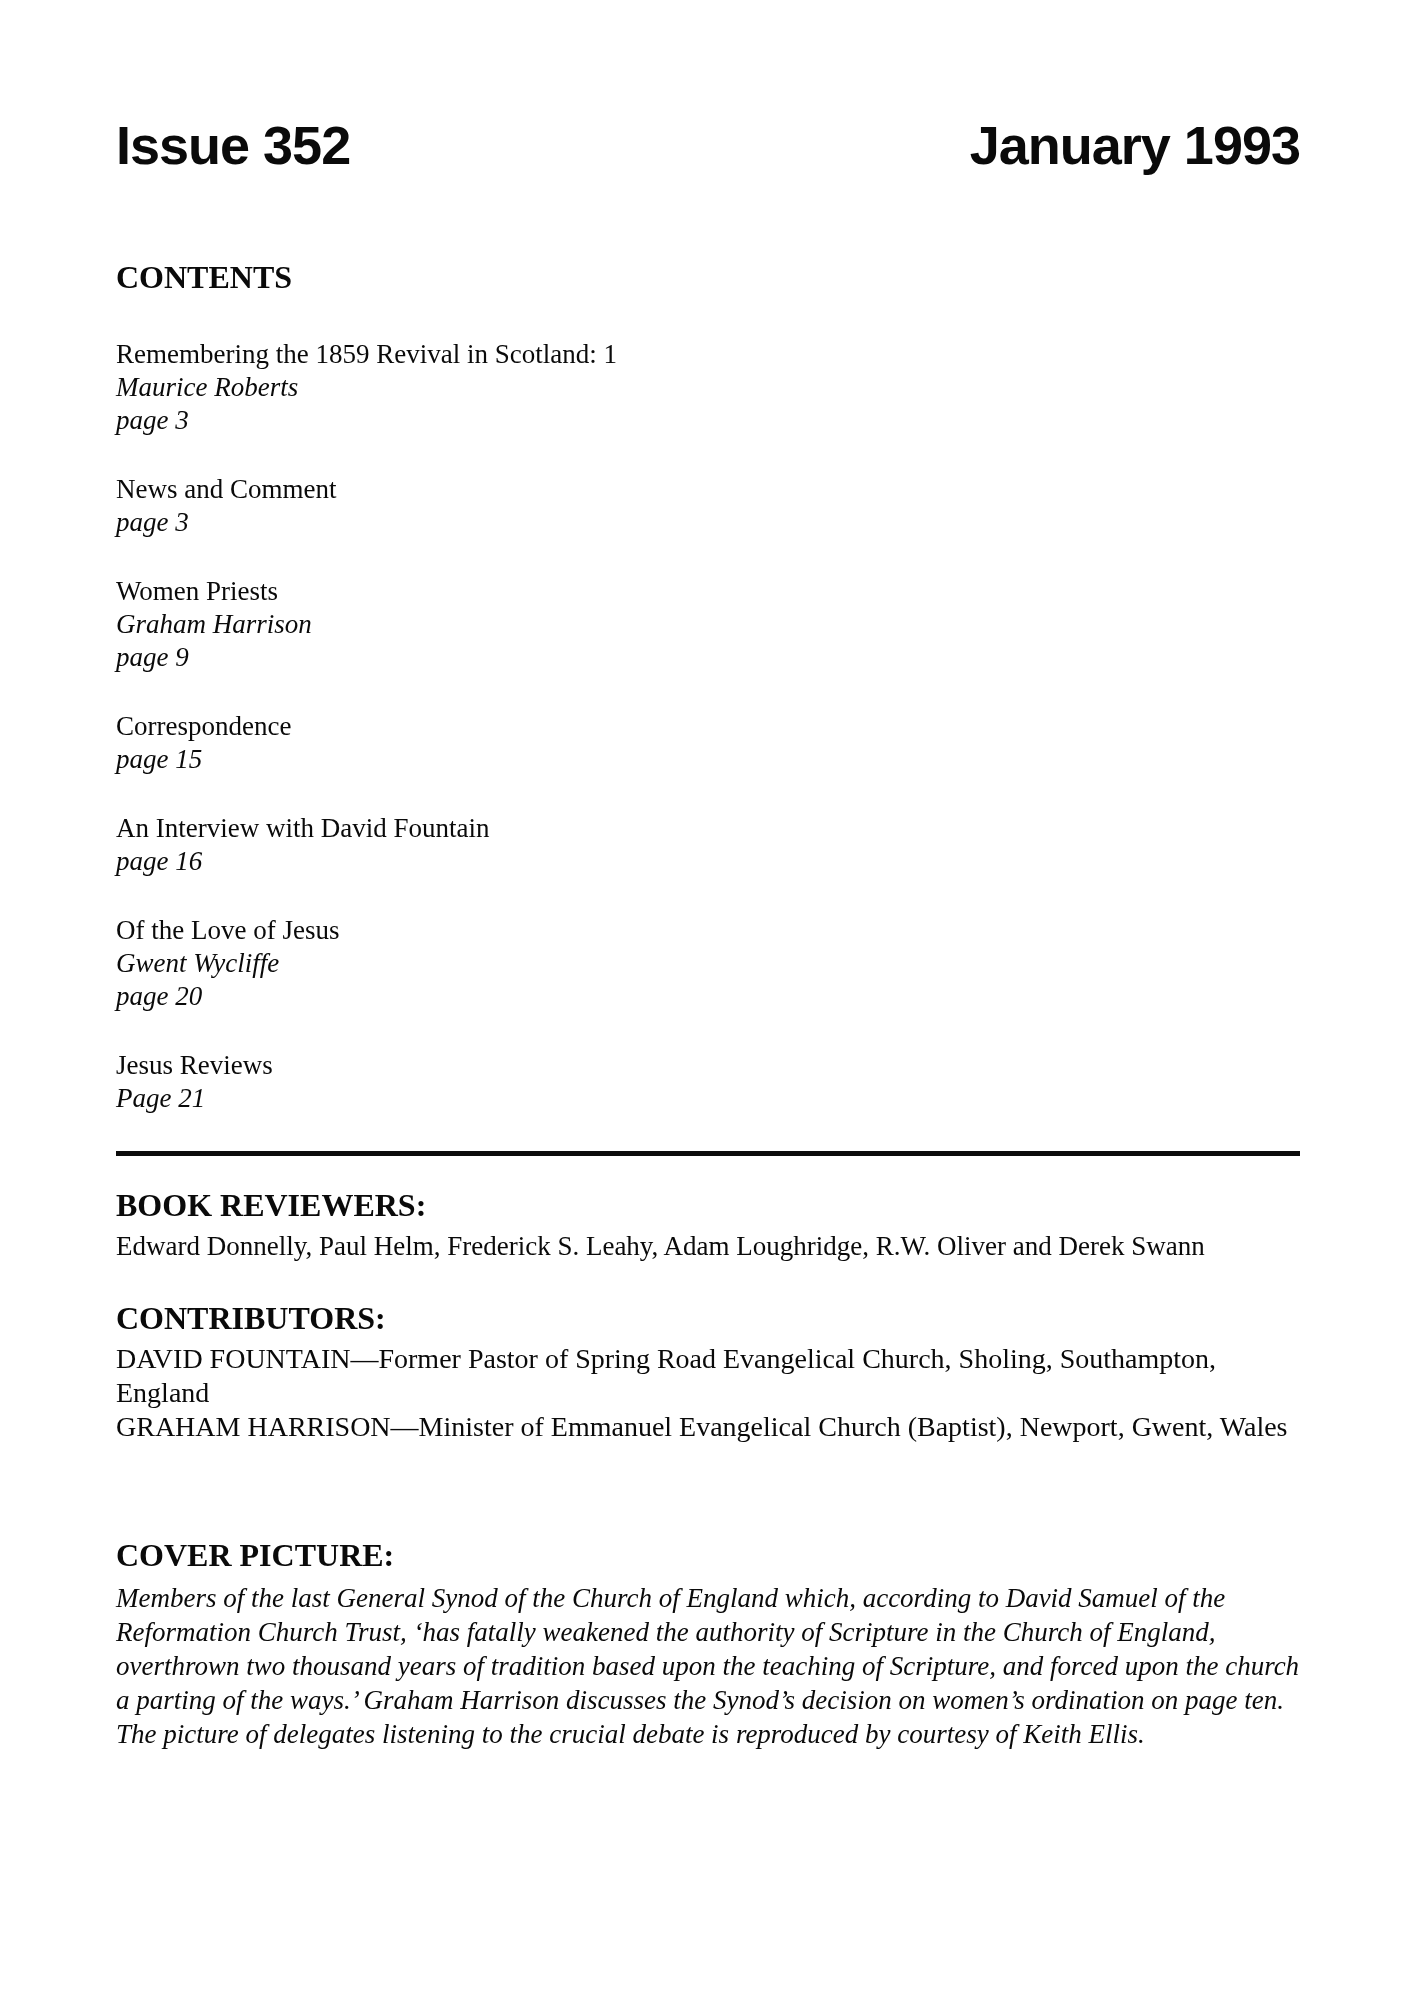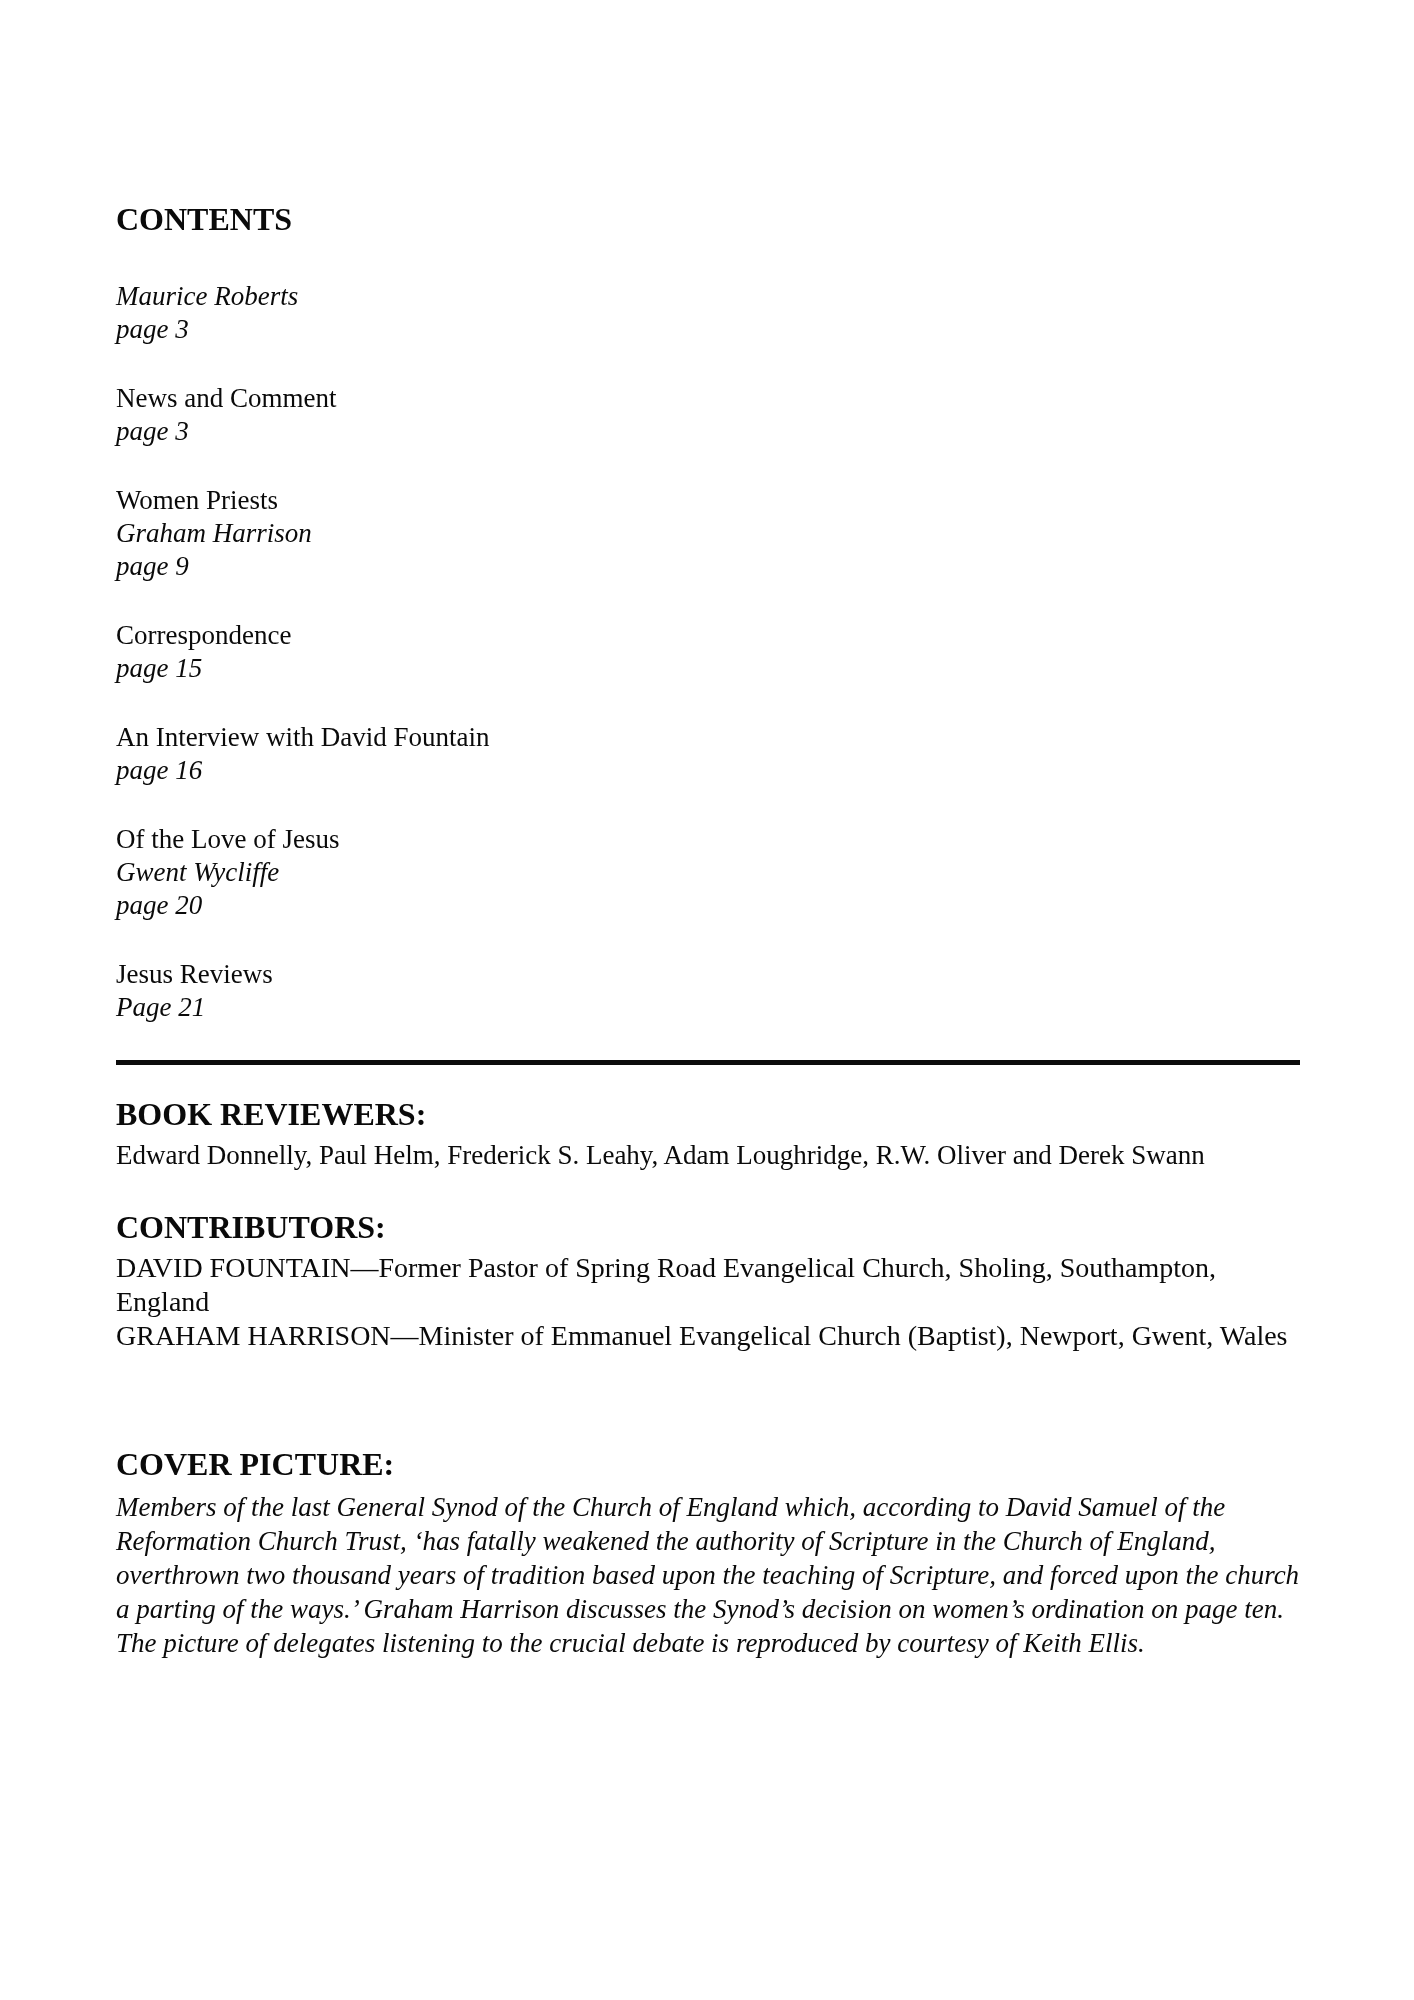--- a/index.html
+++ b/index.html
@@ -77,6 +77,10 @@
 
 <div class="page">
 
+  <header class="masthead">
+    <span>Issue 352</span>
+    <span>January 1993</span>
+  </header>
 
   <h1 class="section-heading contents-heading">CONTENTS</h1>
 

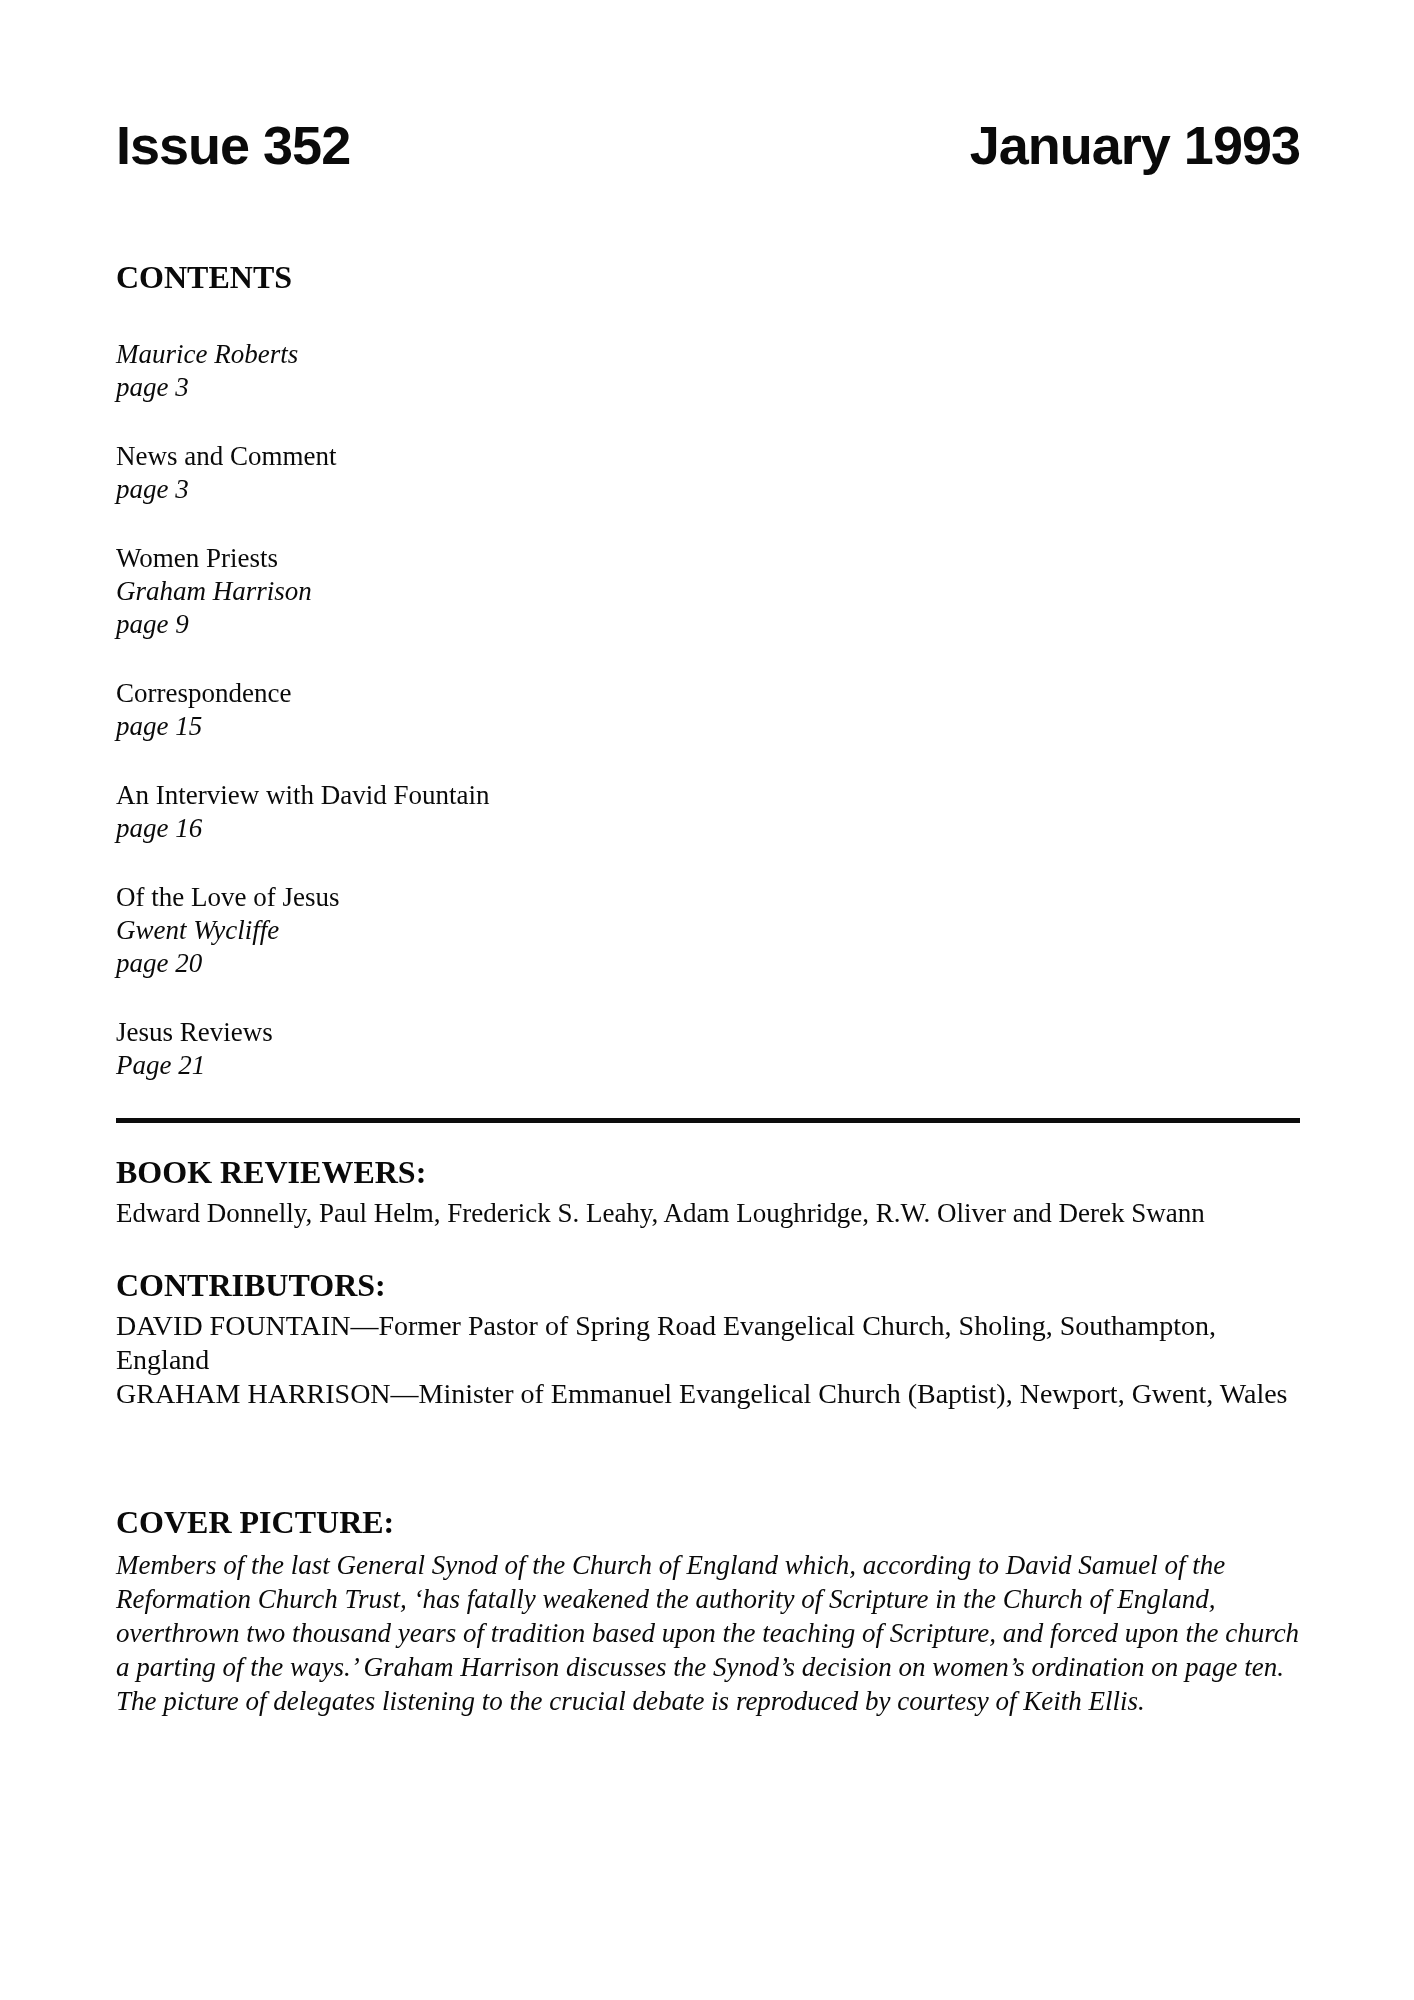--- a/index.html
+++ b/index.html
@@ -87,6 +87,7 @@
   <div class="toc">
 
     <div class="toc-entry">
+      <div class="toc-title">Remembering the 1859 Revival in Scotland: 1</div>
       <div class="toc-author">Maurice Roberts</div>
       <div class="toc-page">page 3</div>
     </div>

